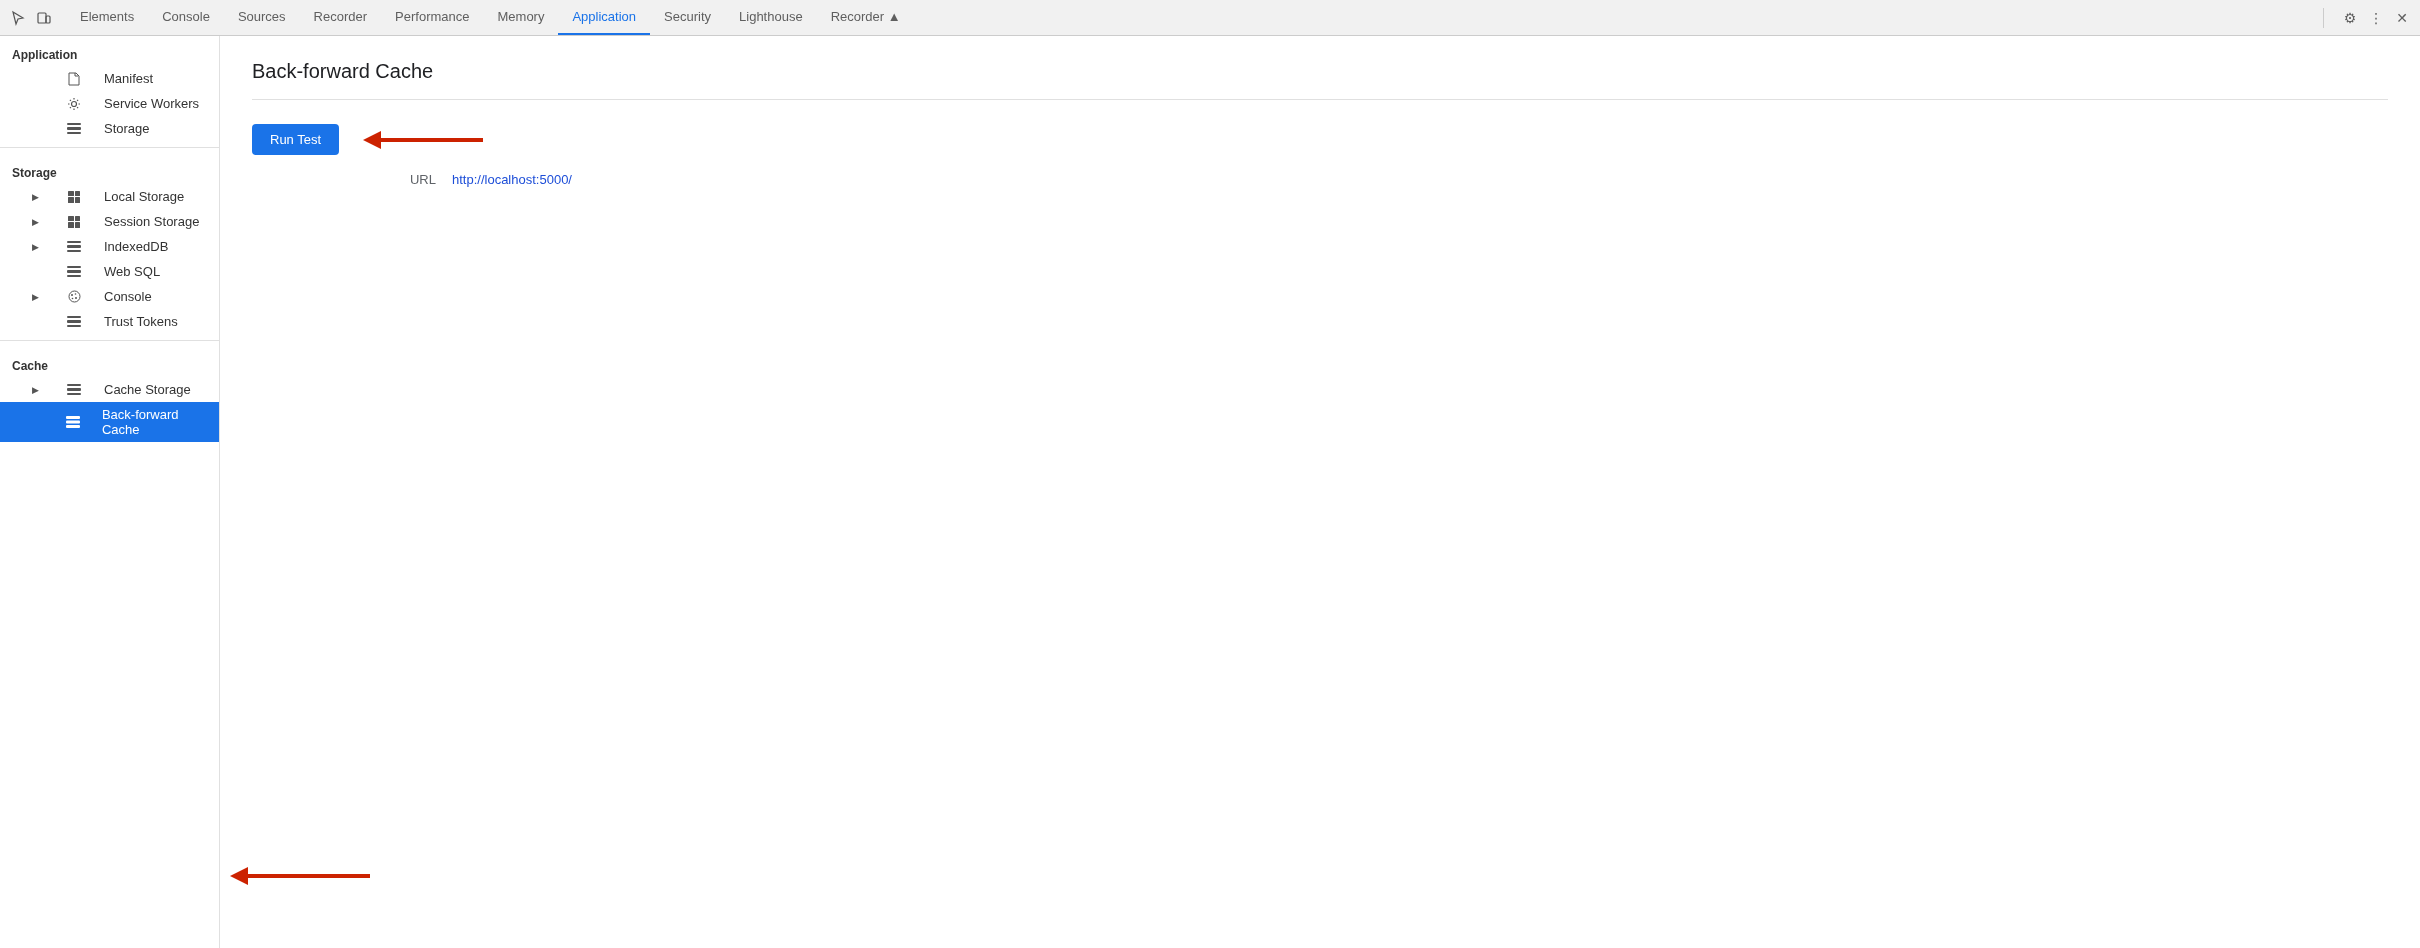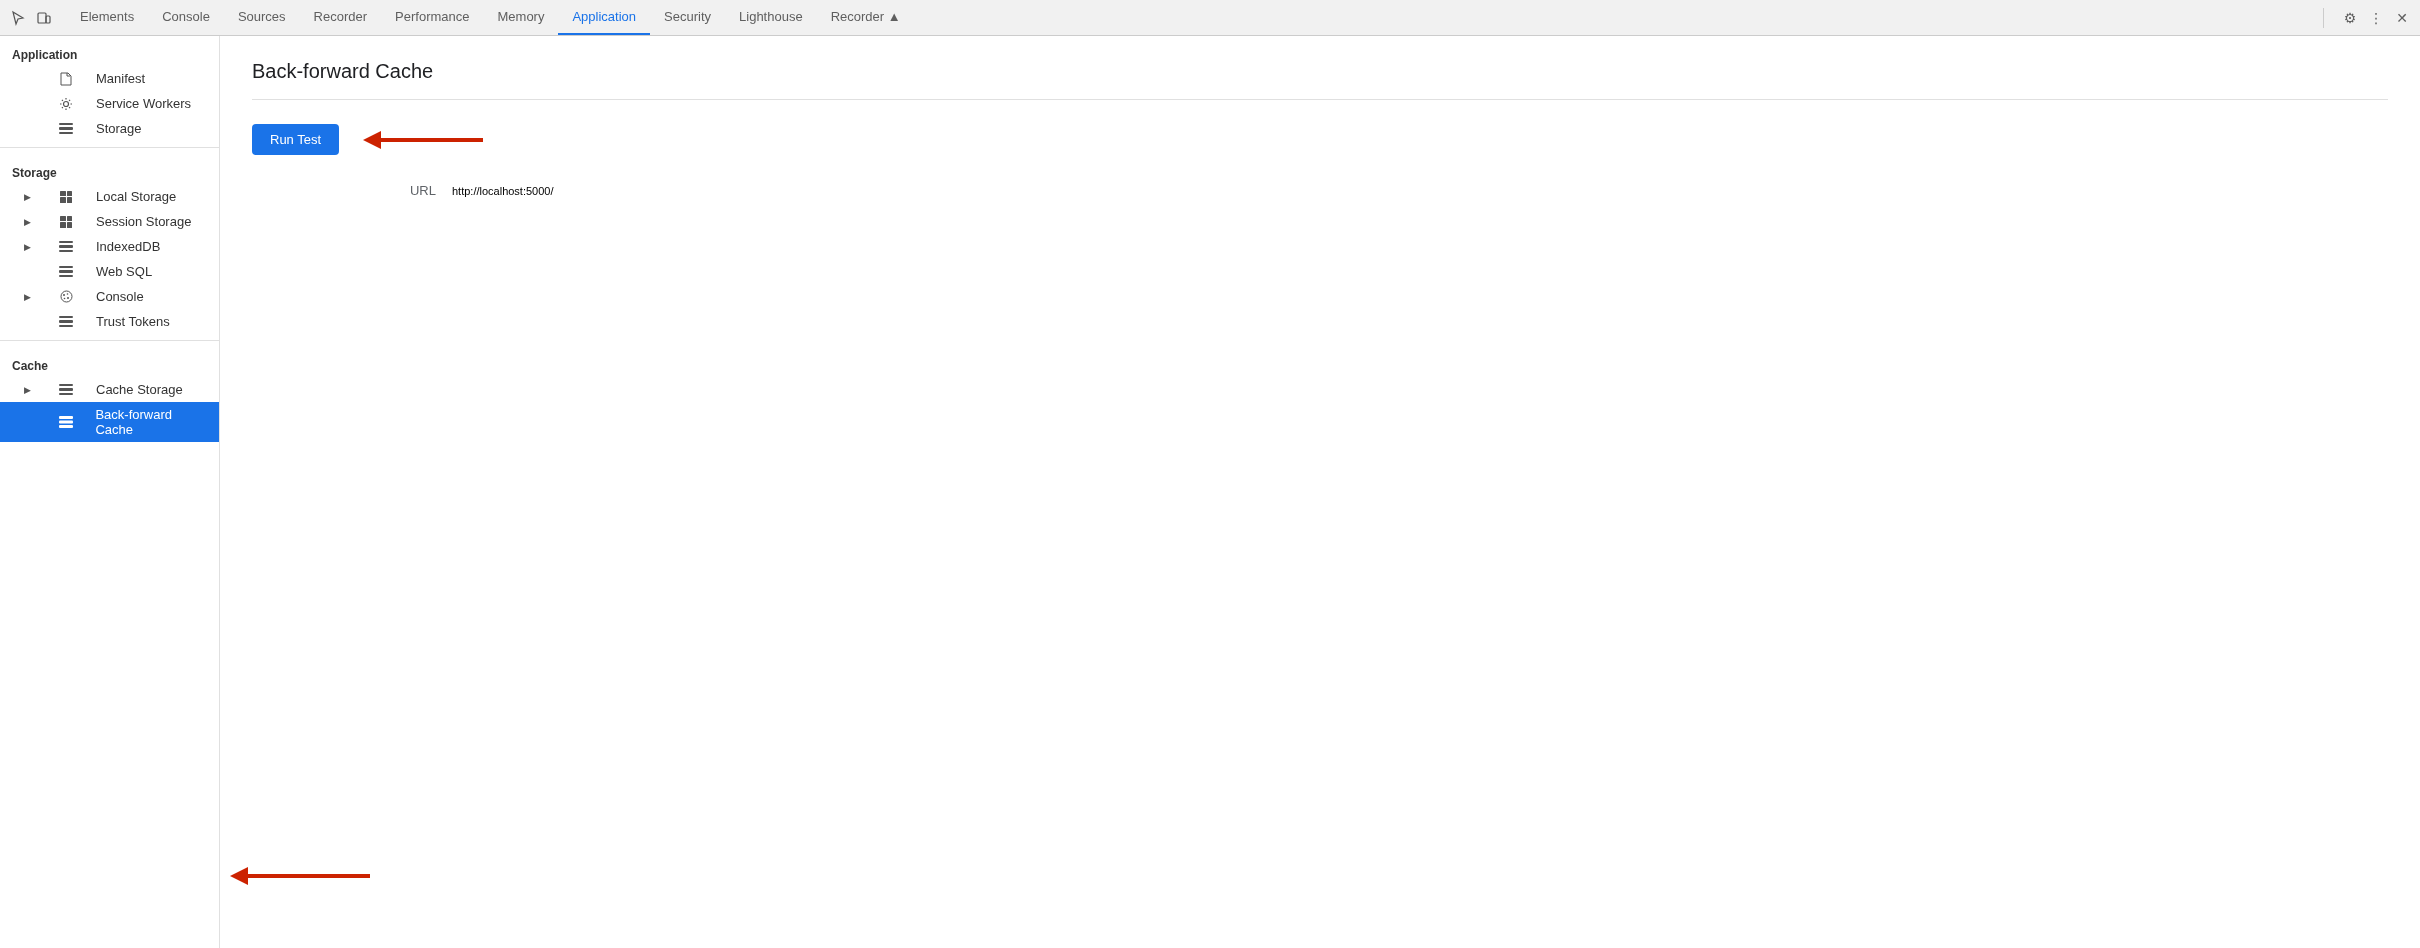--- a/index.html
+++ b/index.html
@@ -94,7 +94,7 @@
     .sidebar-item {
       display: flex;
       align-items: center;
-      padding: 5px 8px 5px 24px;
+      padding: 5px 8px 5px 32px;
       cursor: pointer;
       font-size: 13px;
       color: #333;

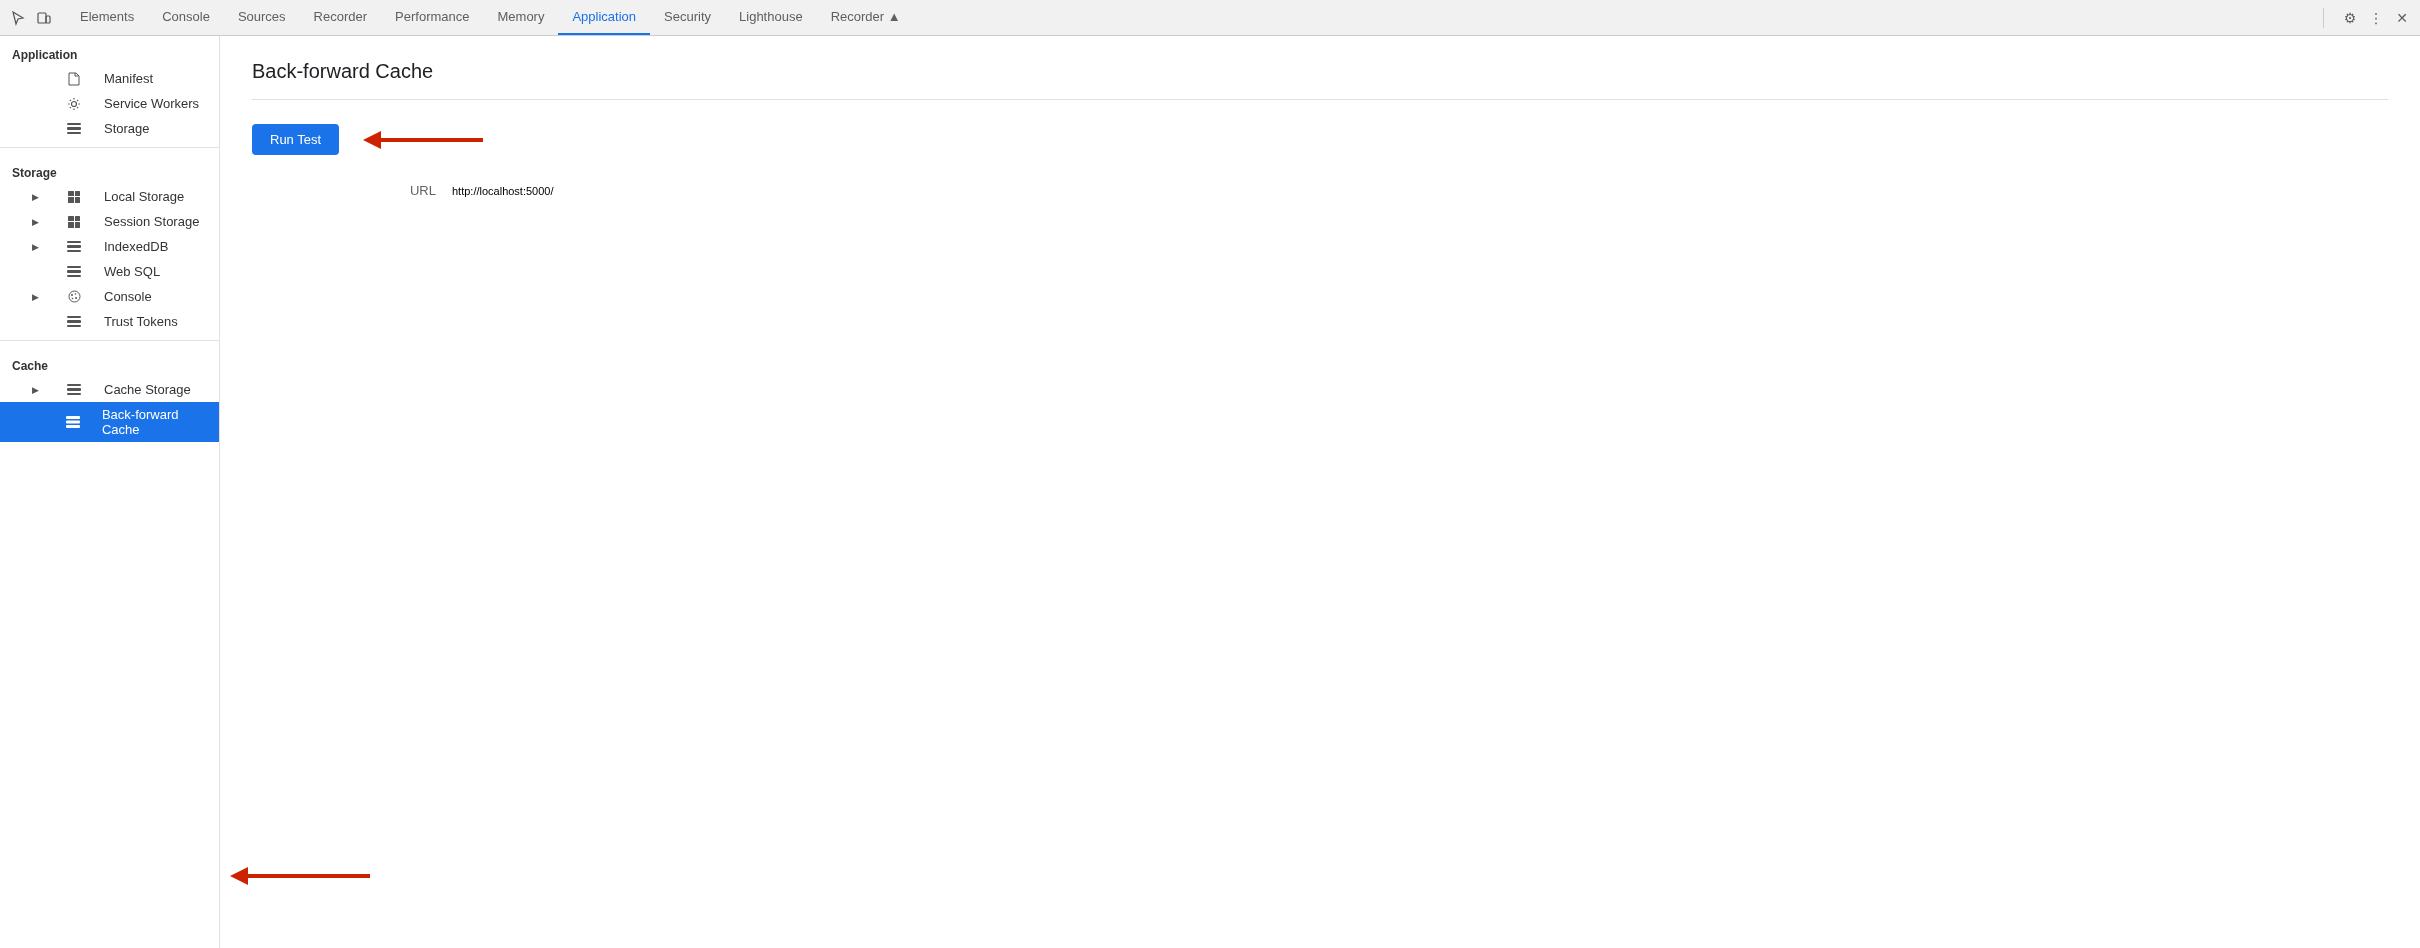--- a/index.html
+++ b/index.html
@@ -138,7 +138,7 @@
       display: flex;
       align-items: center;
       gap: 24px;
-      margin-bottom: 28px;
+      margin-bottom: 17px;
     }
     .run-test-btn {
       background: #1a73e8;

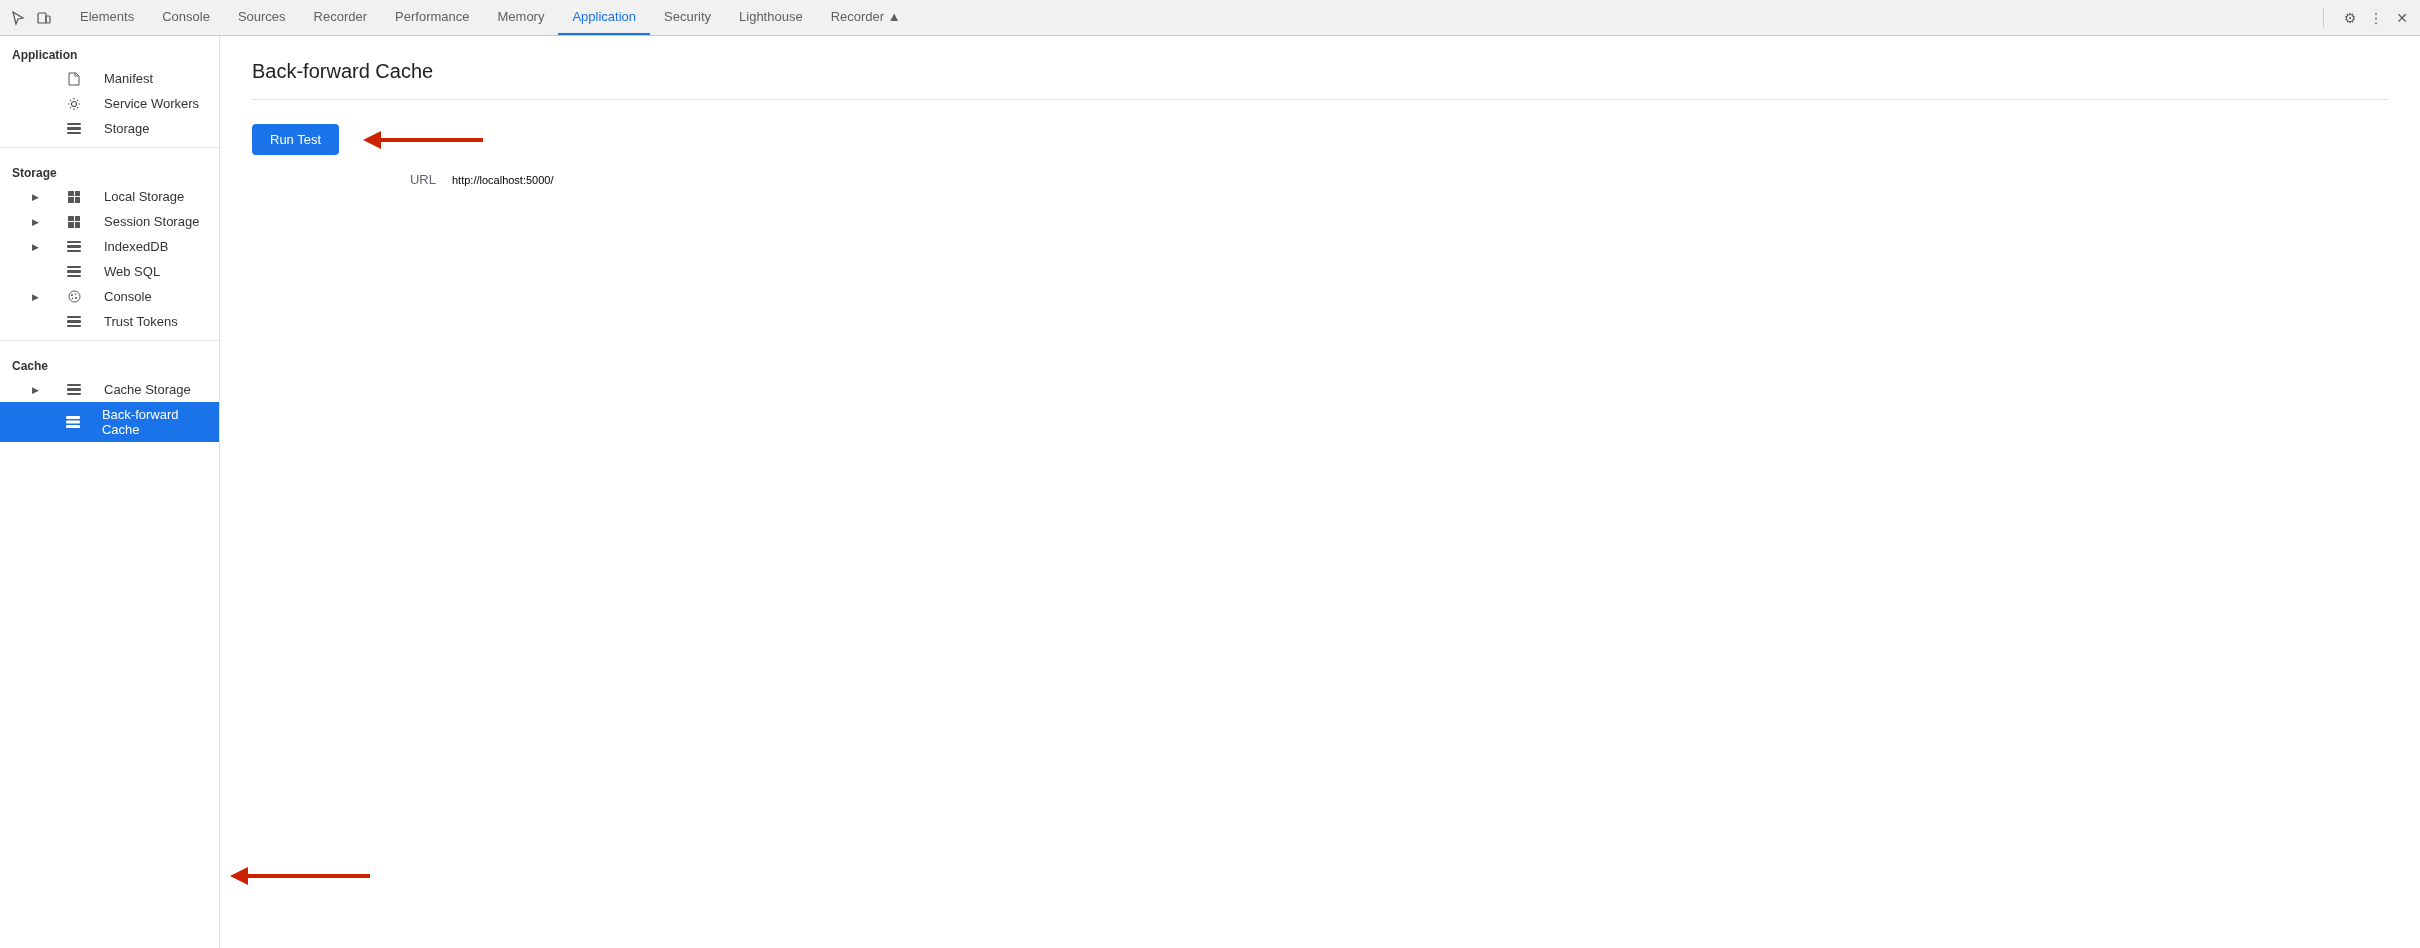--- a/index.html
+++ b/index.html
@@ -165,8 +165,8 @@
       font-size: 13px;
     }
     .info-value {
-      color: #000000;
-      font-size: 11px;
+      color: #1d4ed8;
+      font-size: 13px;
     }
   </style>
 </head>

